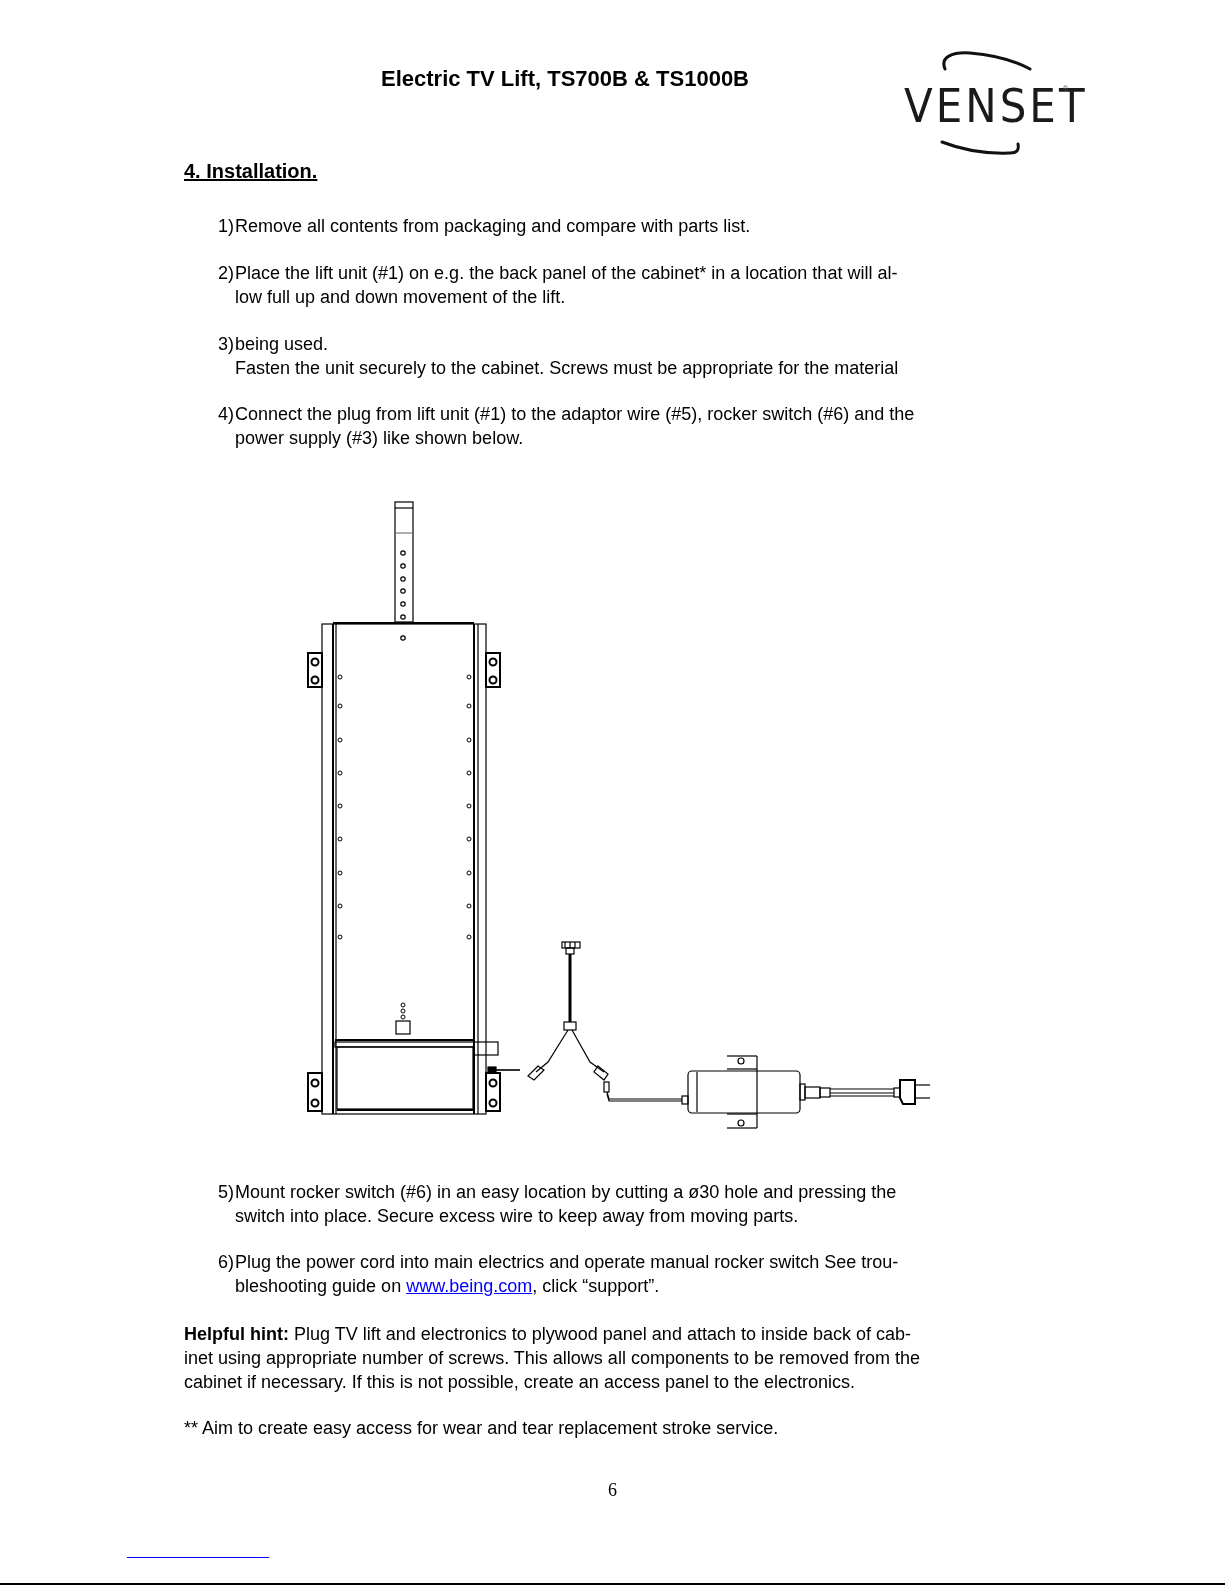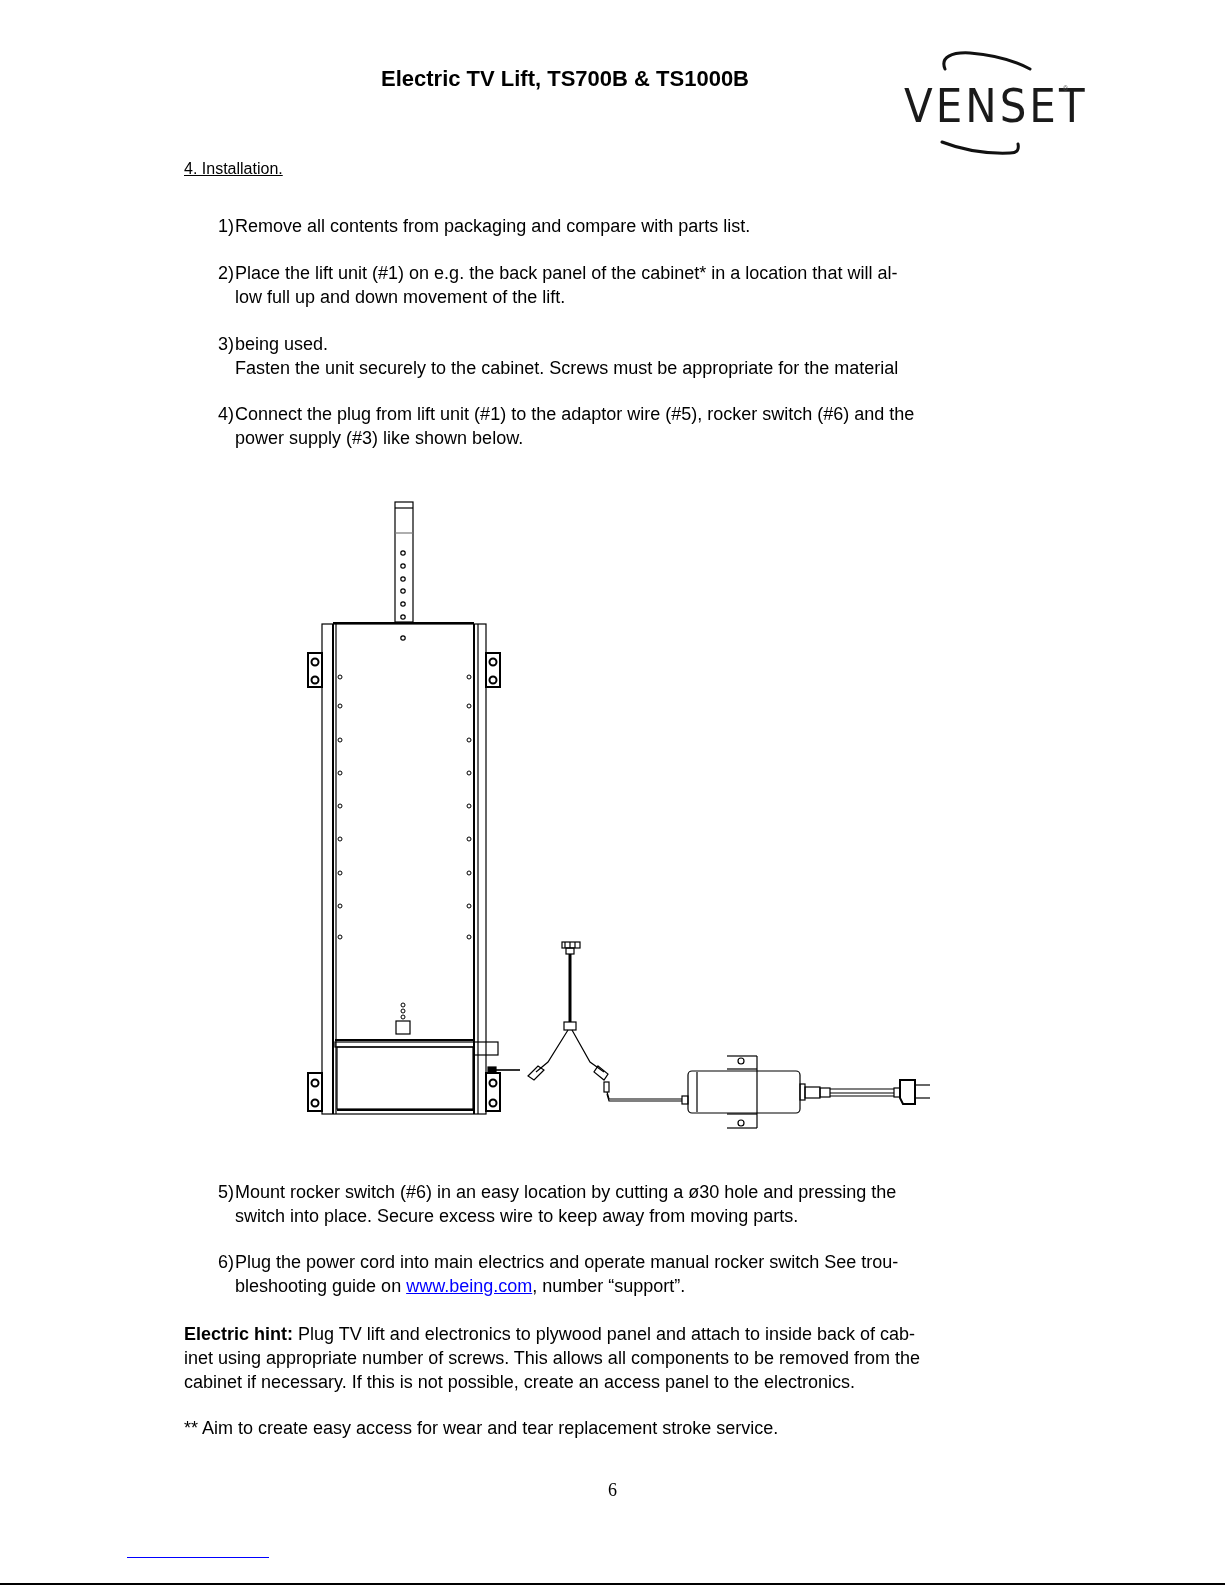--- a/index.html
+++ b/index.html
@@ -9,7 +9,7 @@
     .logo { position:absolute; left:900px; top:49px; width:170px; height:112px; }
     .logo-text { position:absolute; left:4px; top:29px; font-family:"DejaVu Sans", sans-serif; font-size:42px; letter-spacing:3px; color:#1a1a1a; font-weight:normal; transform:scaleY(1.12); transform-origin:top left; }
     .logo-reg { position:absolute; left:163px; top:36px; font-size:7px; color:#555; }
-    .section-heading { position:absolute; left:184px; top:160px; font-size:16px; font-weight:normal; text-decoration:underline; }
+    .section-heading { position:absolute; left:184px; top:160px; font-size:20px; font-weight:bold; text-decoration:underline; }
     .step { position:absolute; left:218px; font-size:18px; line-height:24px; width:820px; }
     .step .num { position:absolute; left:0; top:0; }
     .step .txt { position:absolute; left:17px; top:0; width:790px; }

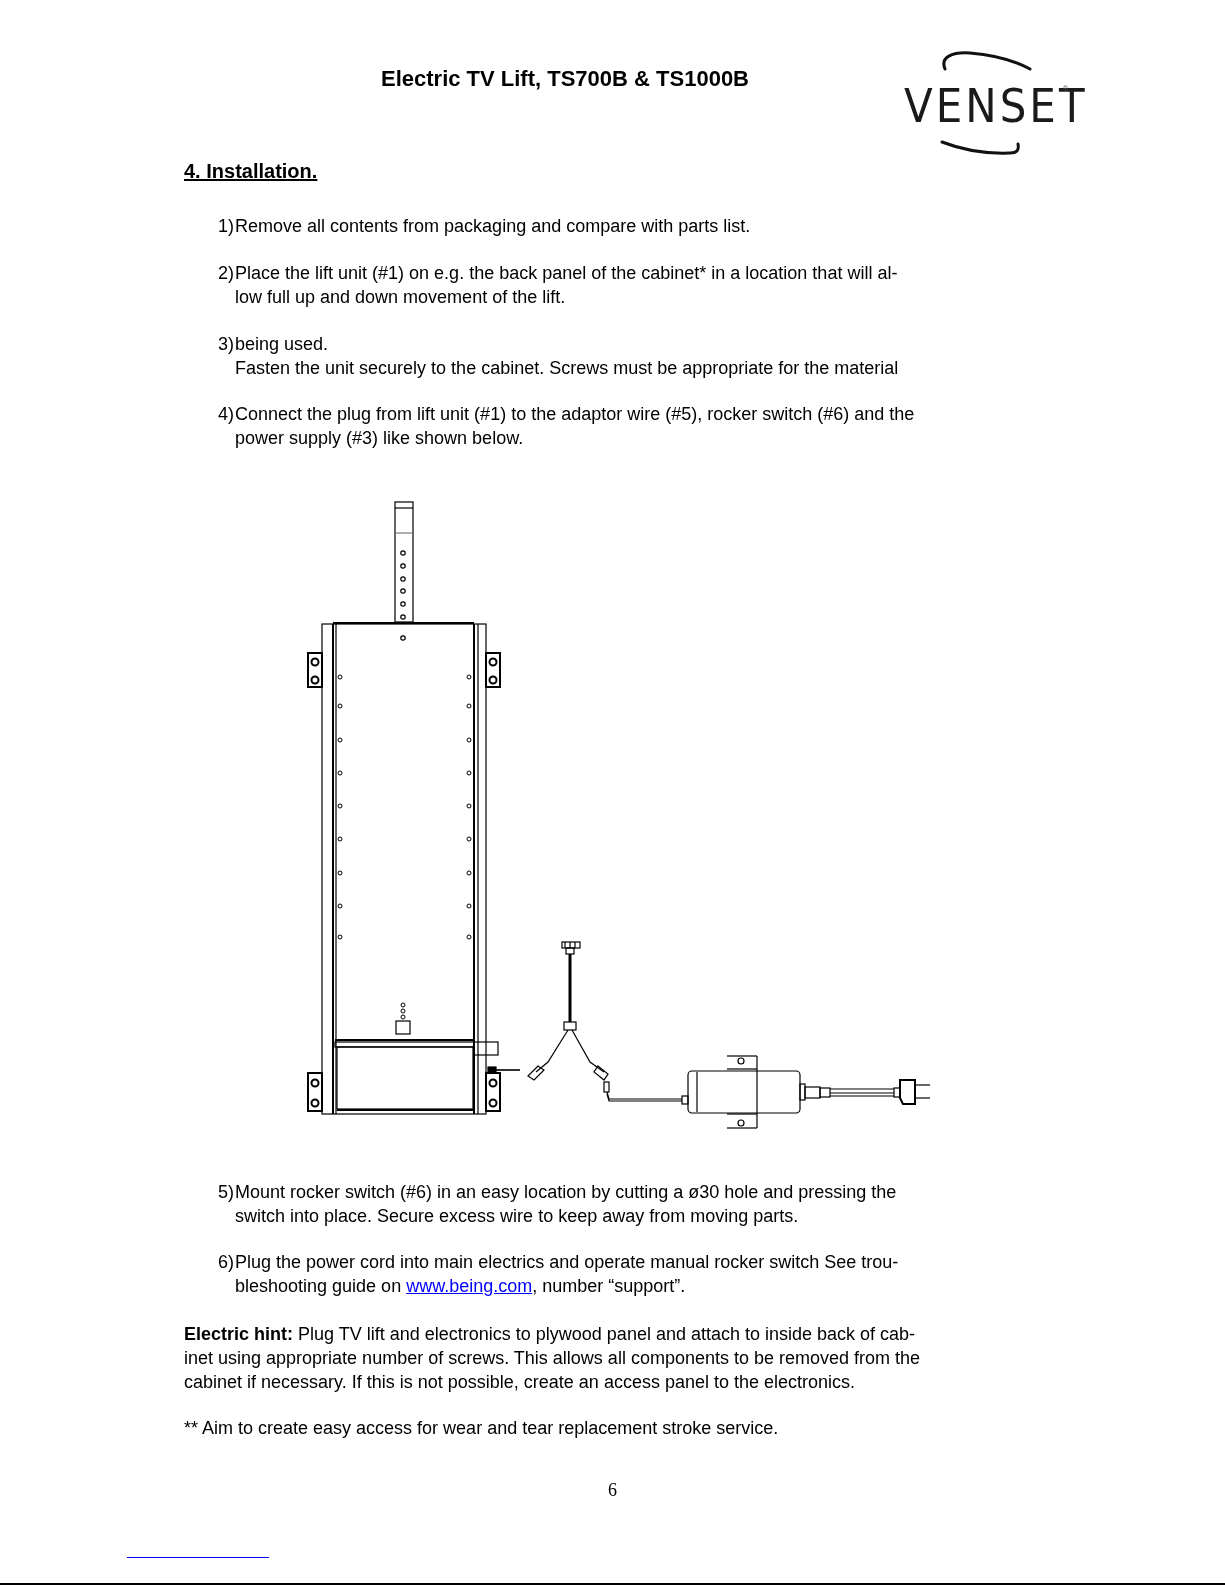--- a/index.html
+++ b/index.html
@@ -188,7 +188,7 @@
   <span class="num">6)</span>
   <div class="txt">
     <div>Plug the power cord into main electrics and operate manual rocker switch See trou-</div>
-    <div><span>bleshooting guide on </span><a class="link">www.being.com</a><span>, number “support”.</span></div>
+    <div><span>bleshooting guide on </span><a class="link">www.being.com</a><span>, click “support”.</span></div>
   </div>
 </div>
 

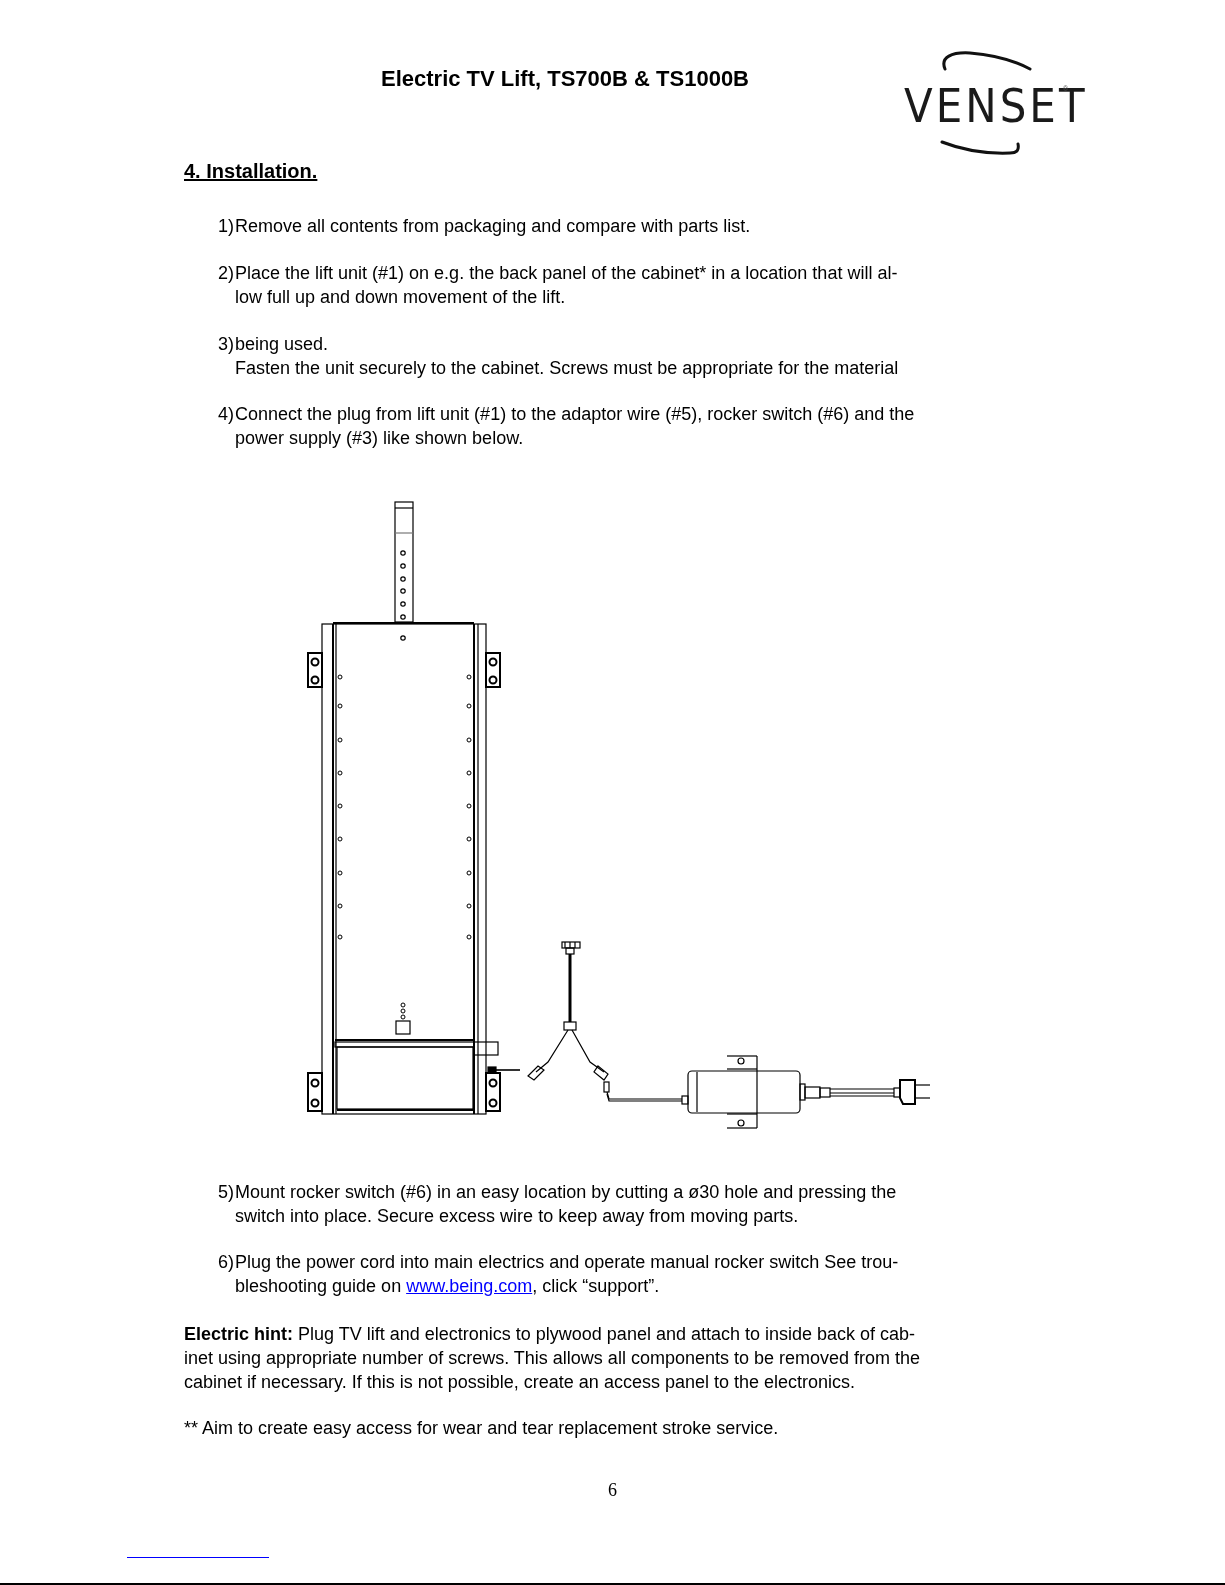--- a/index.html
+++ b/index.html
@@ -193,7 +193,7 @@
 </div>
 
 <div class="para" style="top:1322px">
-  <div><b>Electric hint:</b><span> Plug TV lift and electronics to plywood panel and attach to inside back of cab-</span></div>
+  <div><b>Helpful hint:</b><span> Plug TV lift and electronics to plywood panel and attach to inside back of cab-</span></div>
   <div>inet using appropriate number of screws. This allows all components to be removed from the</div>
   <div>cabinet if necessary. If this is not possible, create an access panel to the electronics.</div>
 </div>

